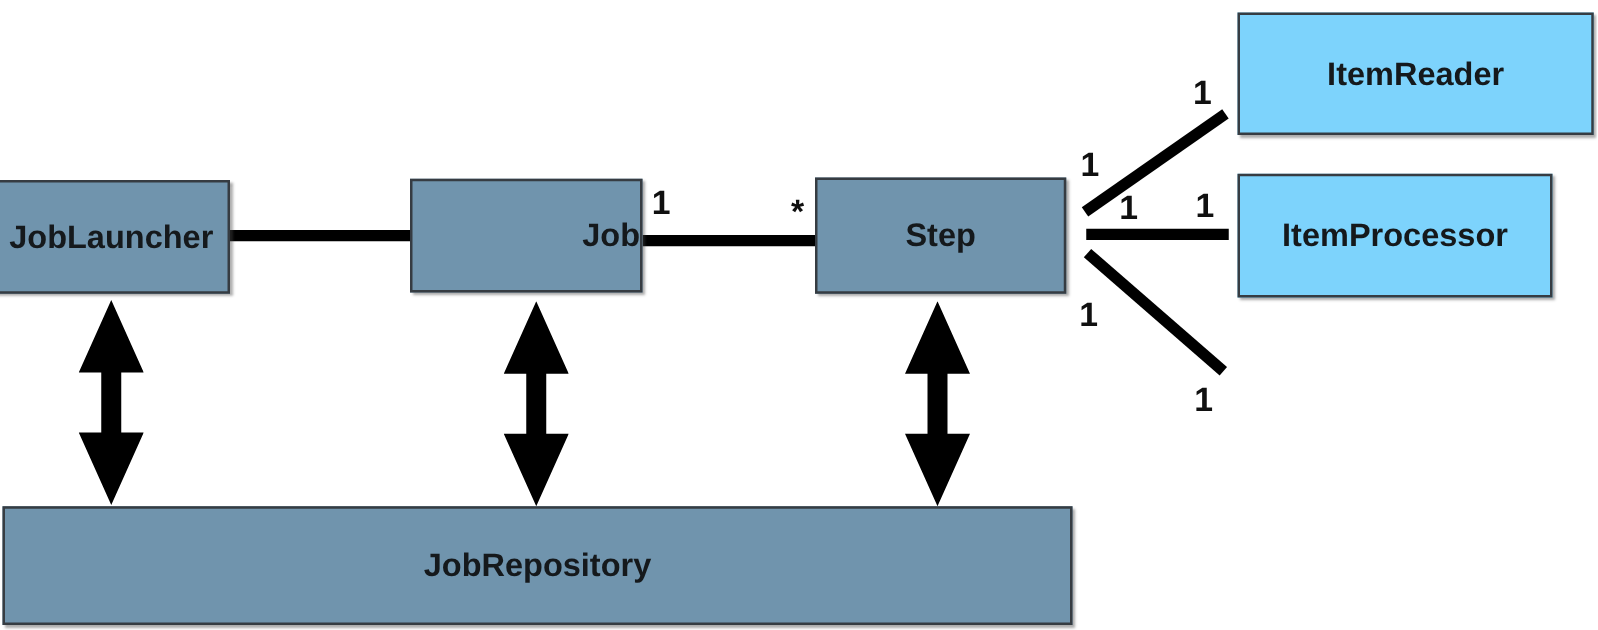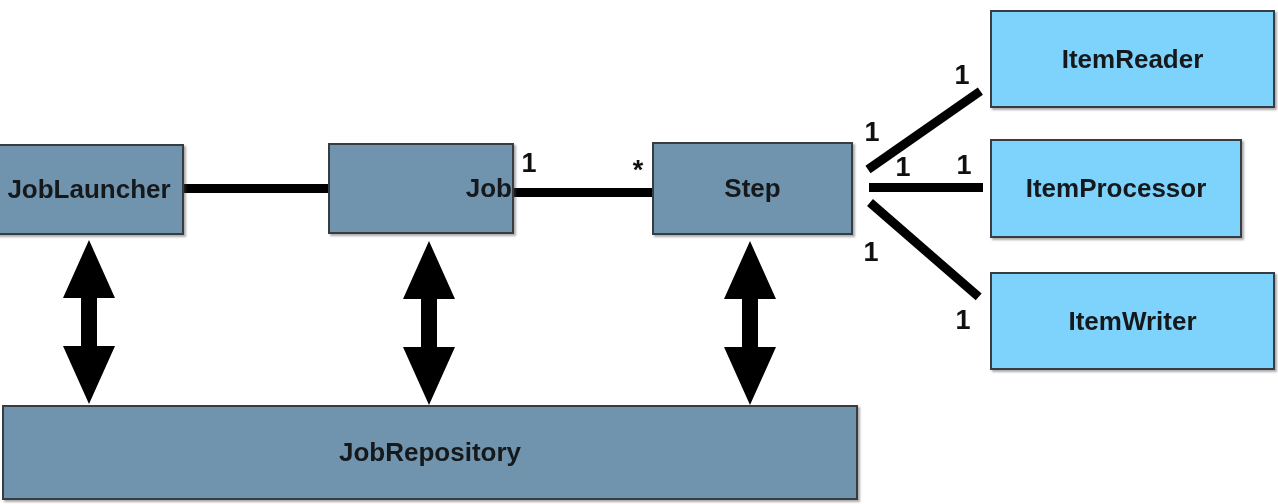--- a/index.html
+++ b/index.html
@@ -96,9 +96,6 @@
     <span>ItemProcessor</span>
   </div>
 
-  <div class="node node-yellow" style="left:990px; top:272px; width:285px; height:98px;">
-    <span>ItemWriter</span>
-  </div>
 
   <span class="mult" style="left:529px; top:163px;">1</span>
   <span class="mult" style="left:638px; top:170px;">*</span>

